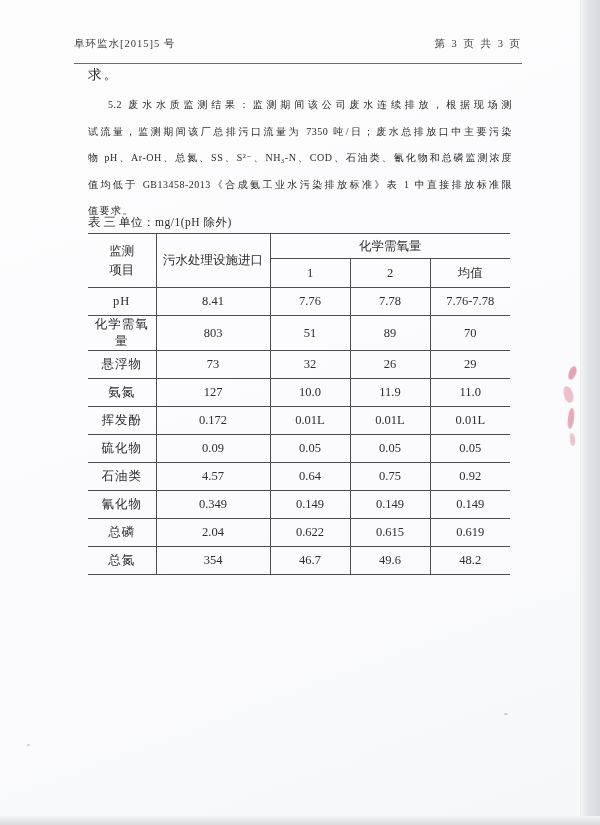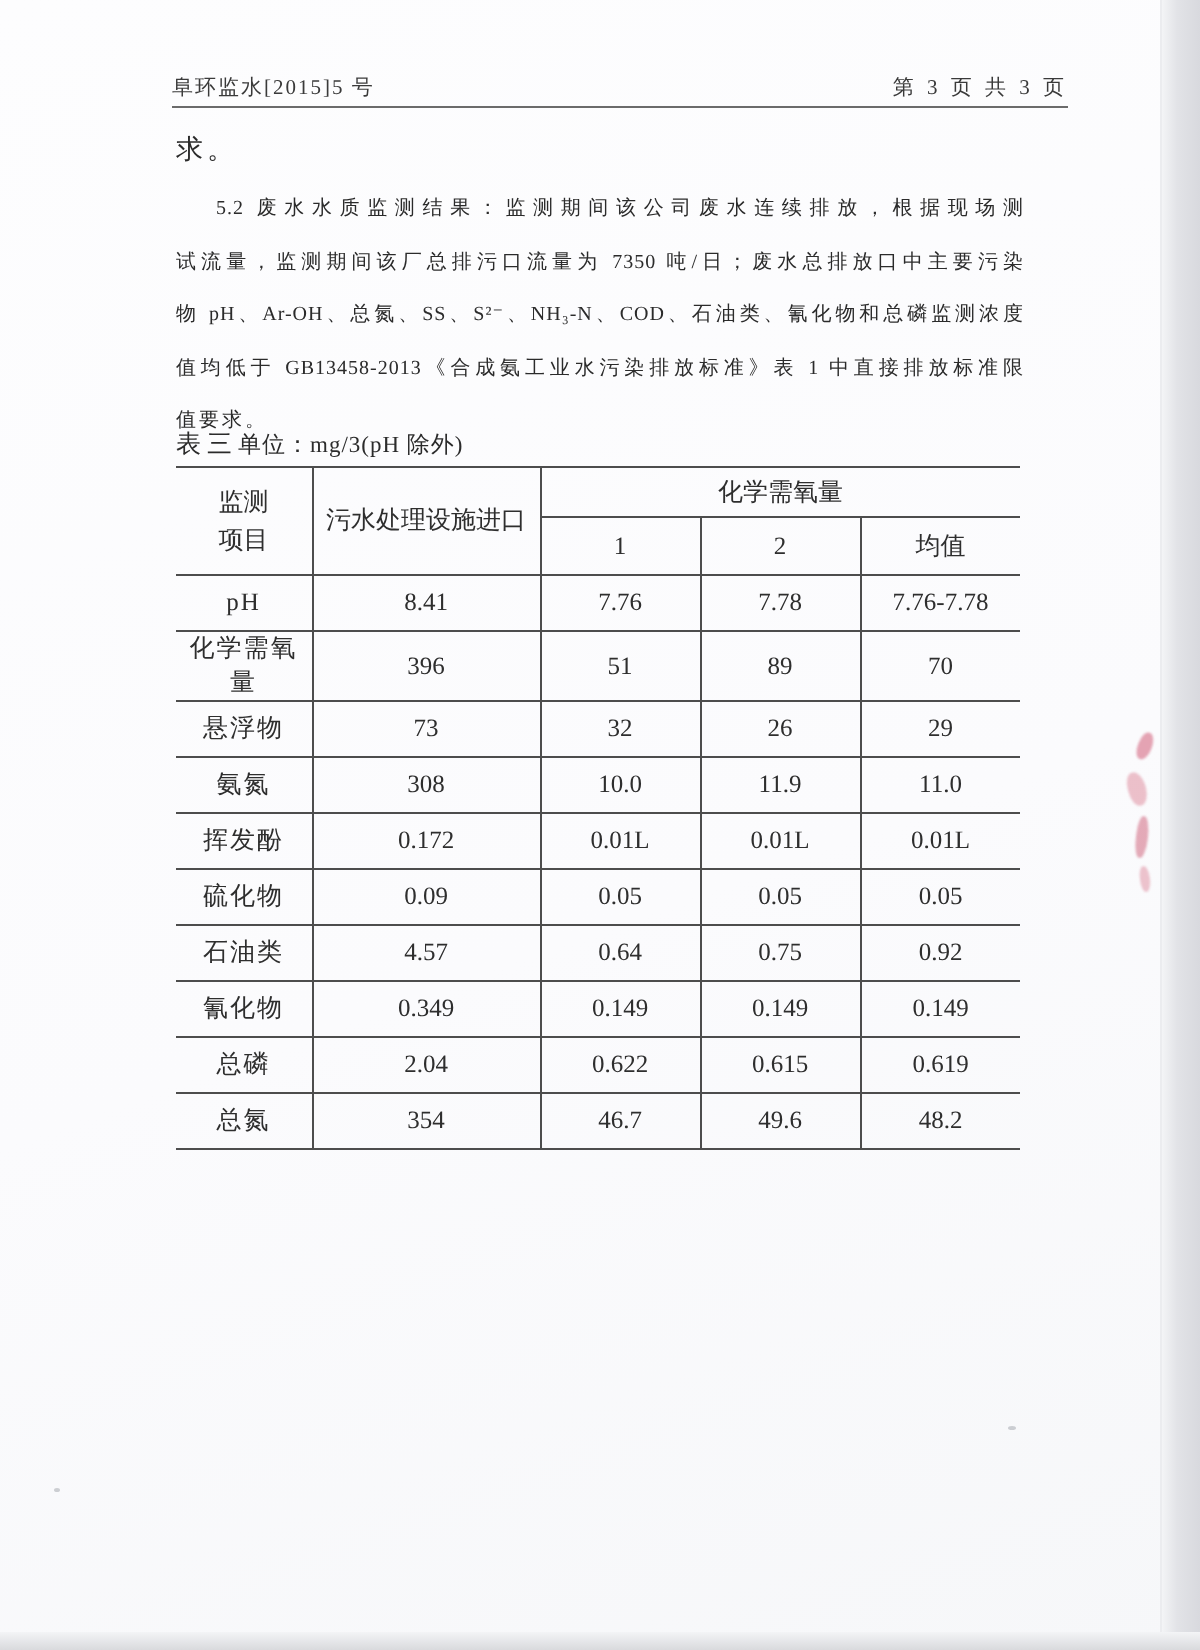--- a/index.html
+++ b/index.html
@@ -11,9 +11,9 @@
   }
   
   .doc-header {
-    position:absolute; left:86px; top:37px; width:448px;
+    position:absolute; left:74px; top:37px; width:448px;
     display:flex; justify-content:space-between; align-items:center;
-    border-bottom:1px solid #6b6b6b; padding-bottom:2px;
+    border-bottom:1px solid #6b6b6b; padding-bottom:12px;
     font-size:10.5px; color:#3a3a3a;
   }
   .doc-header .h-left { letter-spacing:1px; }

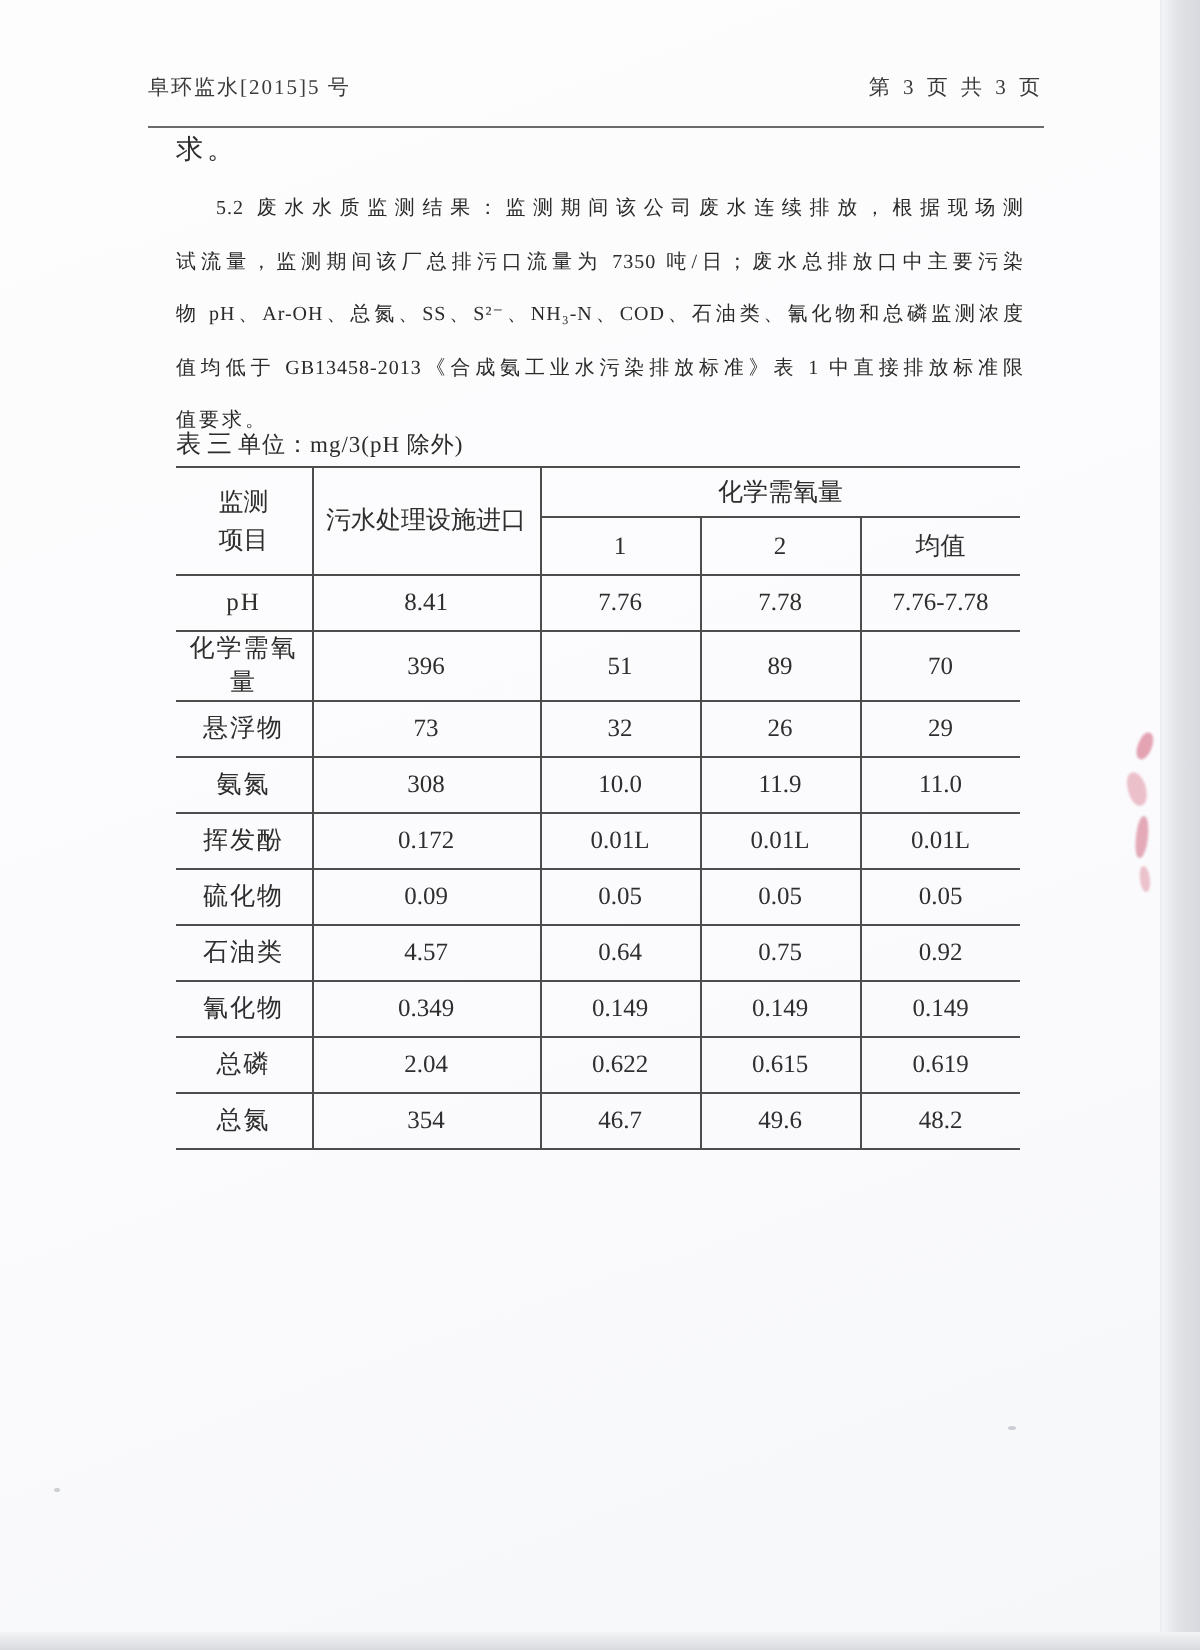--- a/index.html
+++ b/index.html
@@ -97,7 +97,7 @@
 
   <div class="table-caption">
     <span class="t-label">表三</span>
-    <span class="t-unit">单位：mg/3(pH 除外)</span>
+    <span class="t-unit">单位：mg/1(pH 除外)</span>
   </div>
 
   <table class="results">

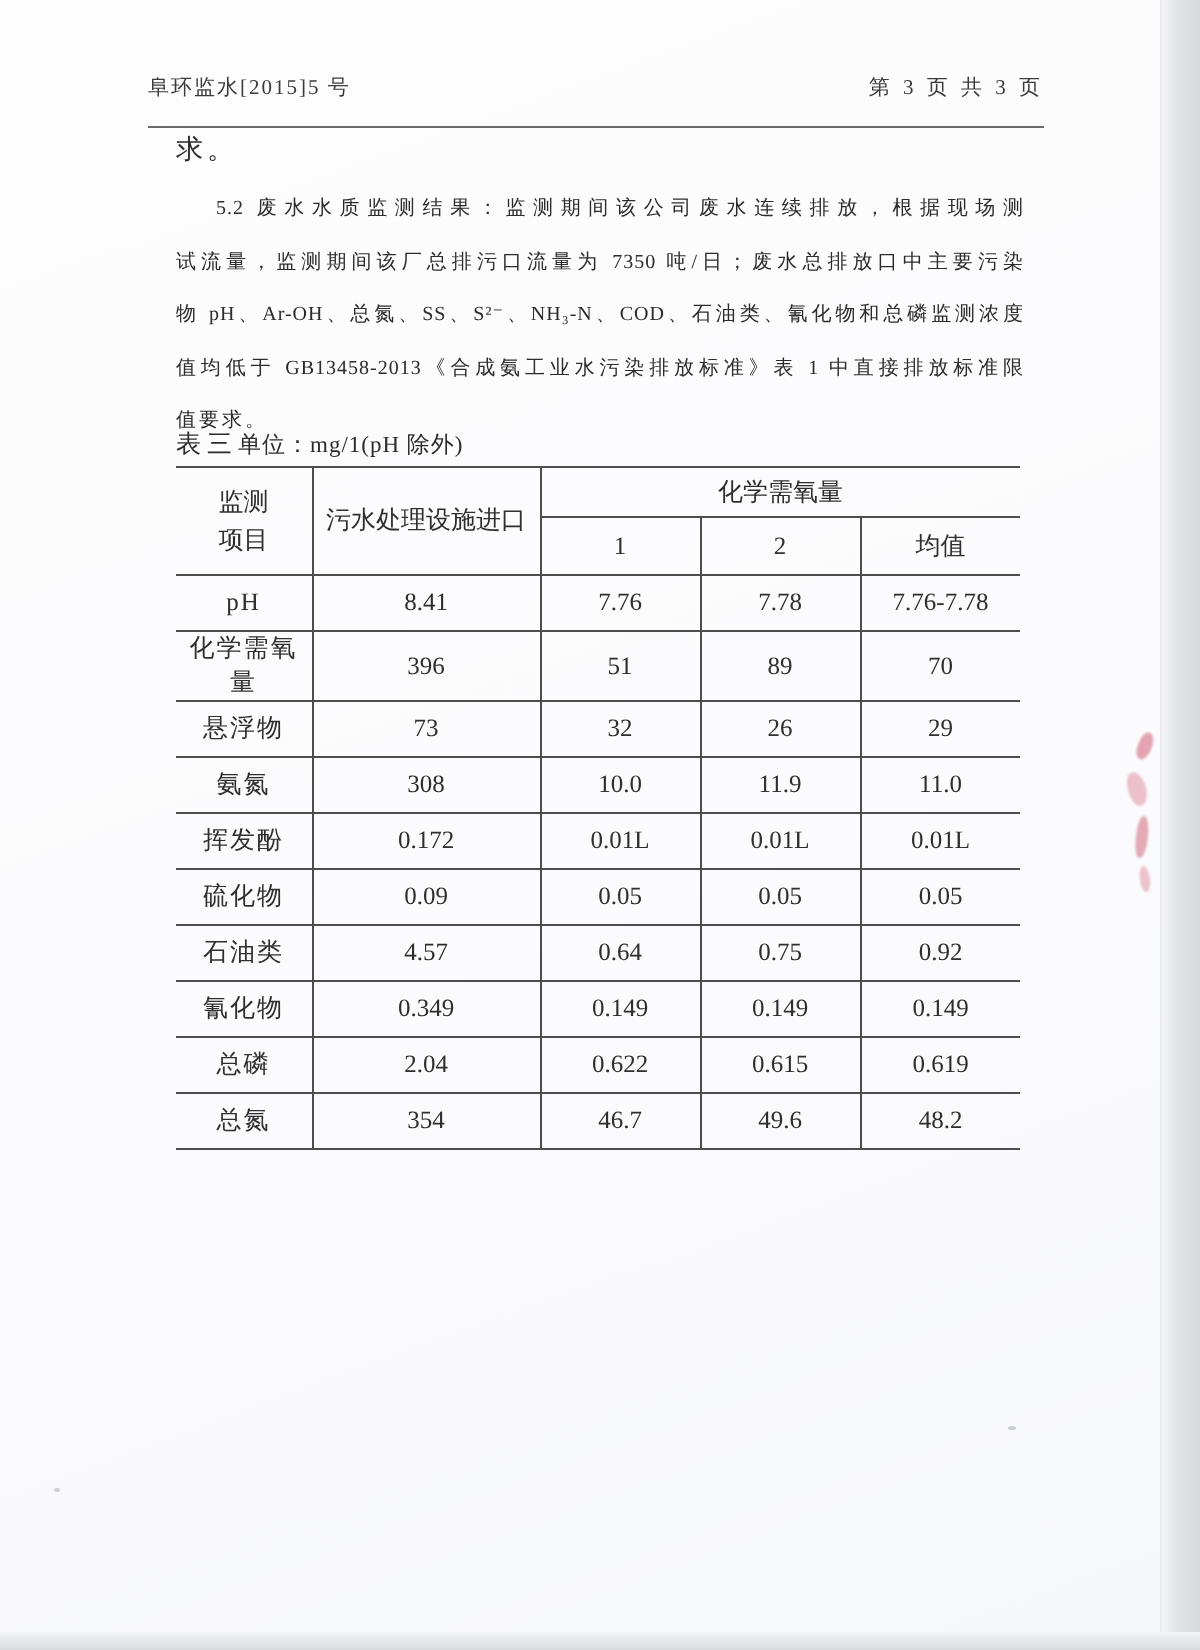--- a/index.html
+++ b/index.html
@@ -129,7 +129,7 @@
       </tr>
       <tr>
         <td class="item">化学需氧量</td>
-        <td>396</td>
+        <td>803</td>
         <td>51</td>
         <td>89</td>
         <td>70</td>

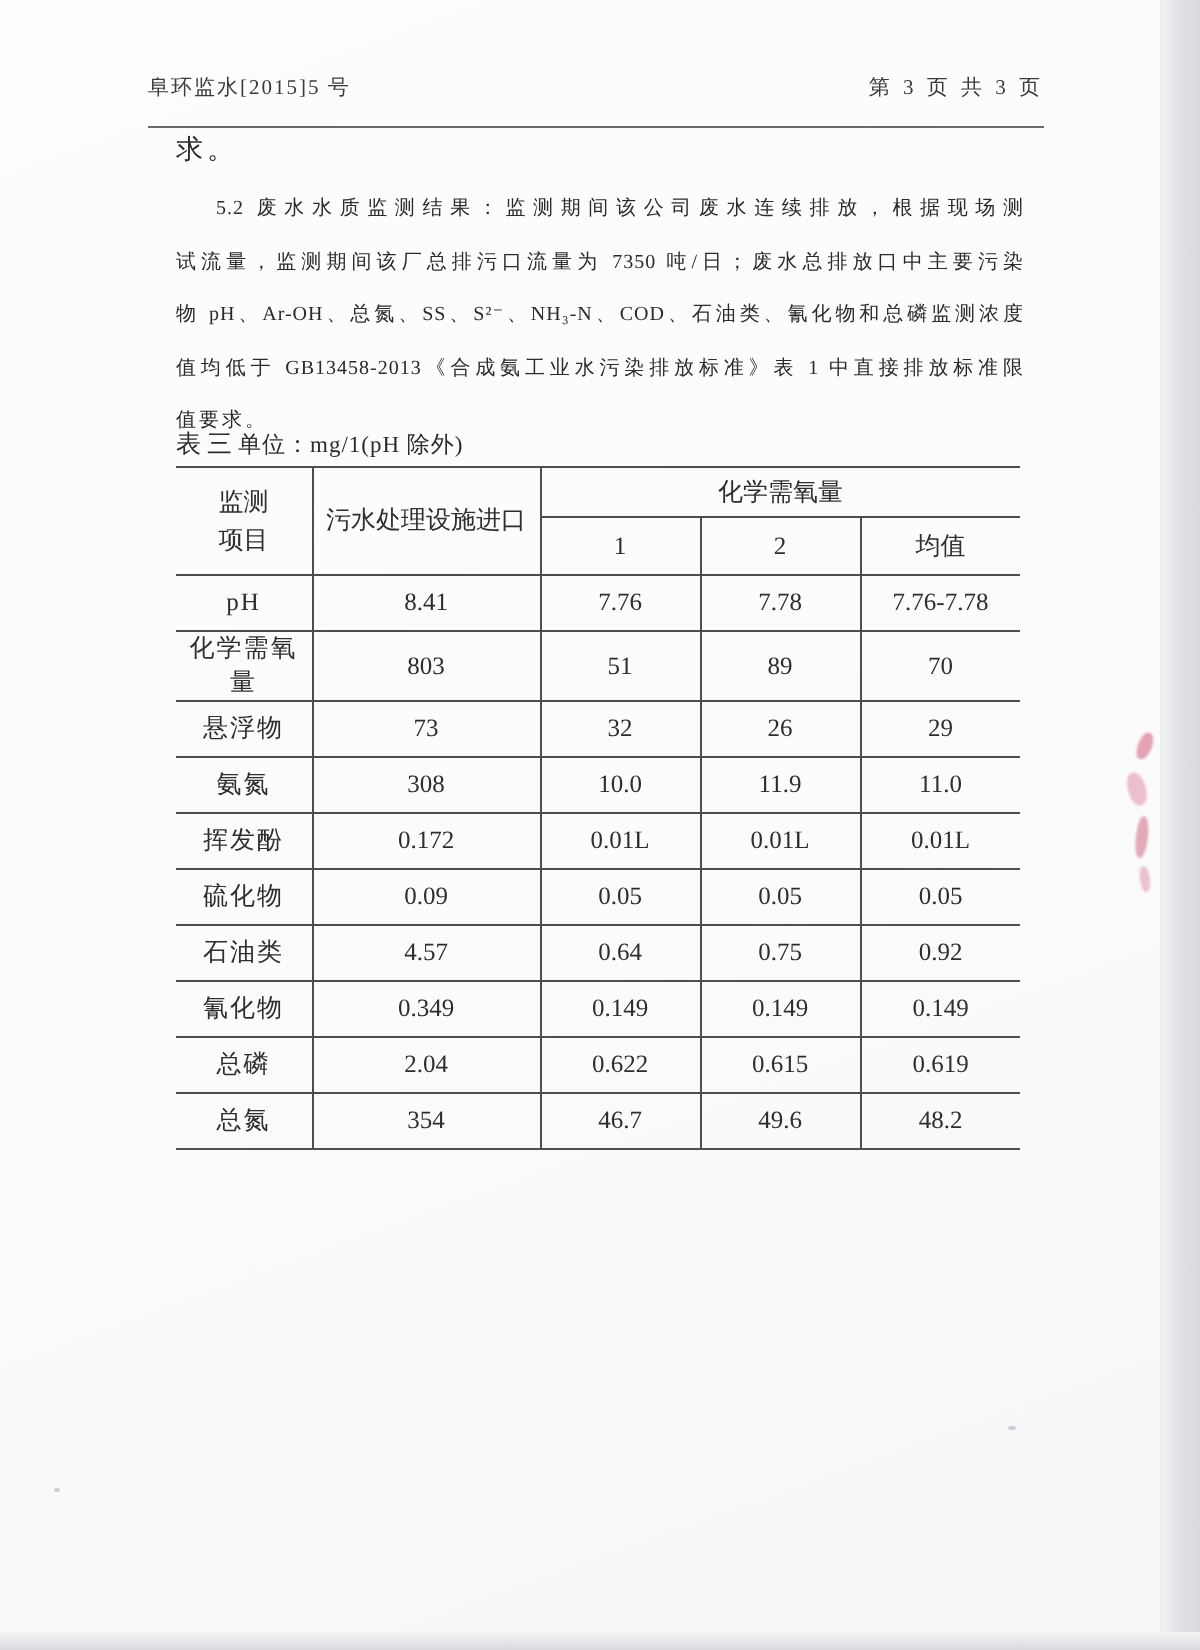--- a/index.html
+++ b/index.html
@@ -143,7 +143,7 @@
       </tr>
       <tr>
         <td class="item">氨氮</td>
-        <td>308</td>
+        <td>127</td>
         <td>10.0</td>
         <td>11.9</td>
         <td>11.0</td>

